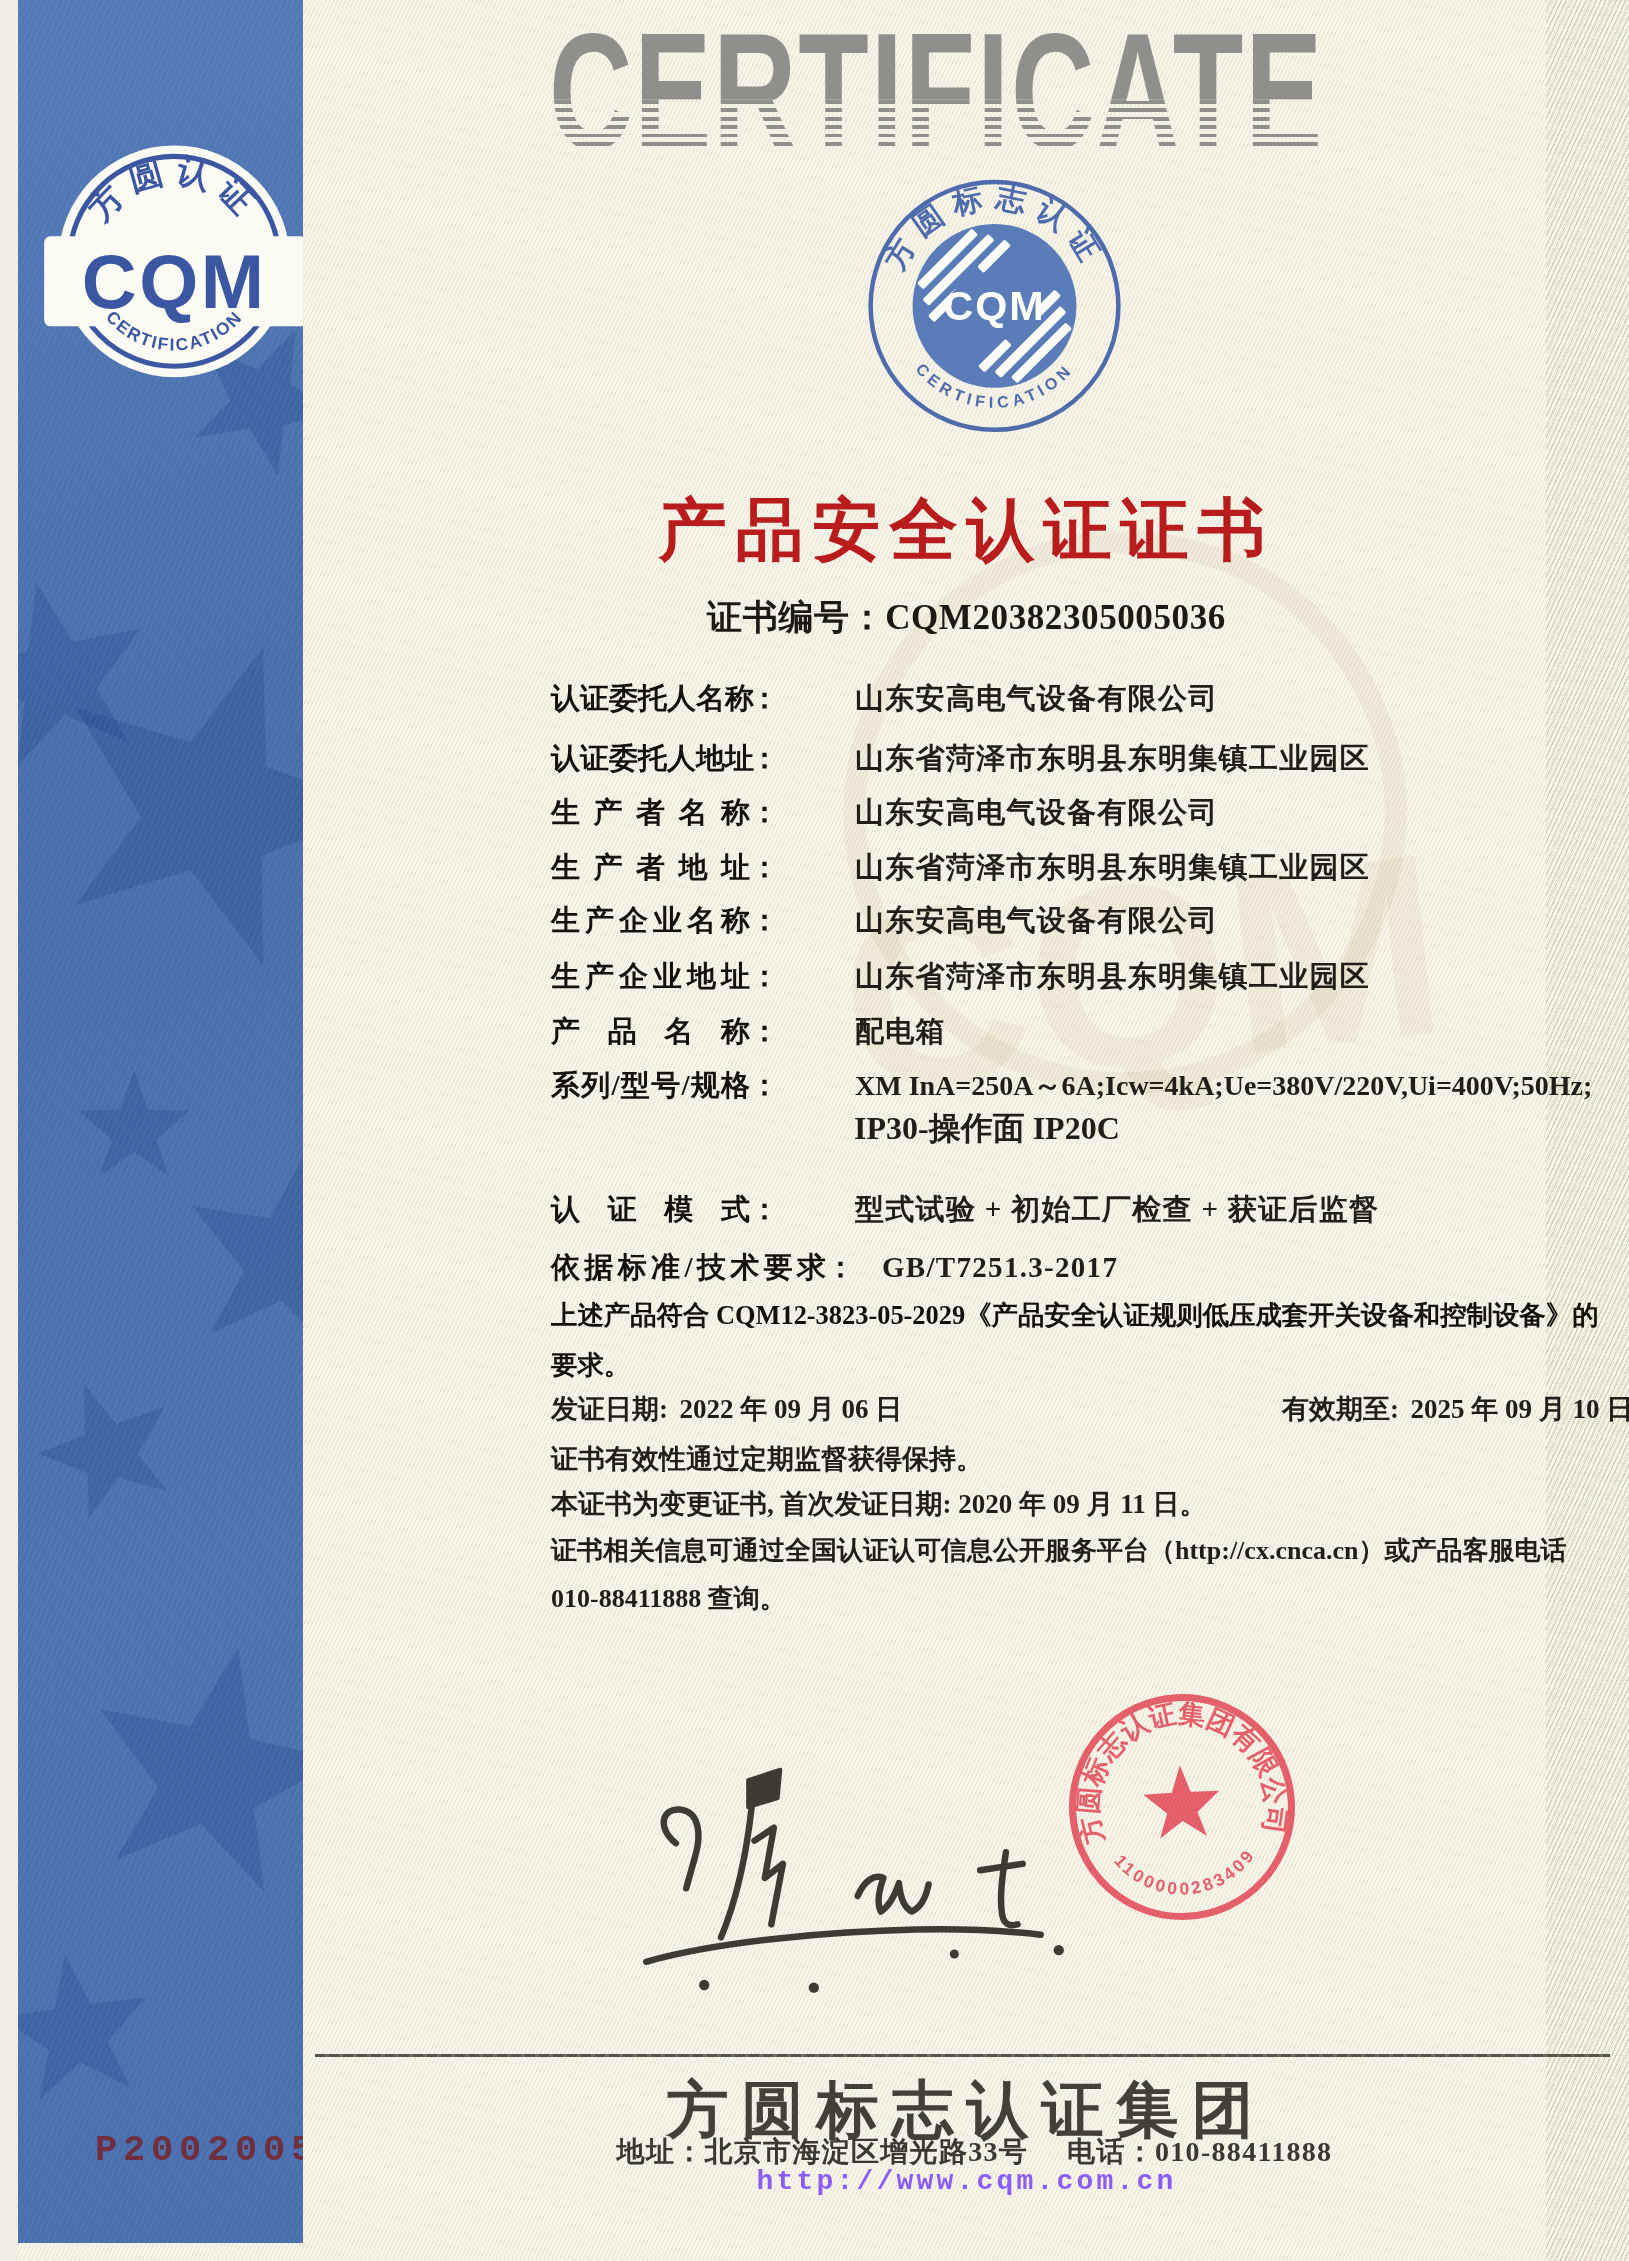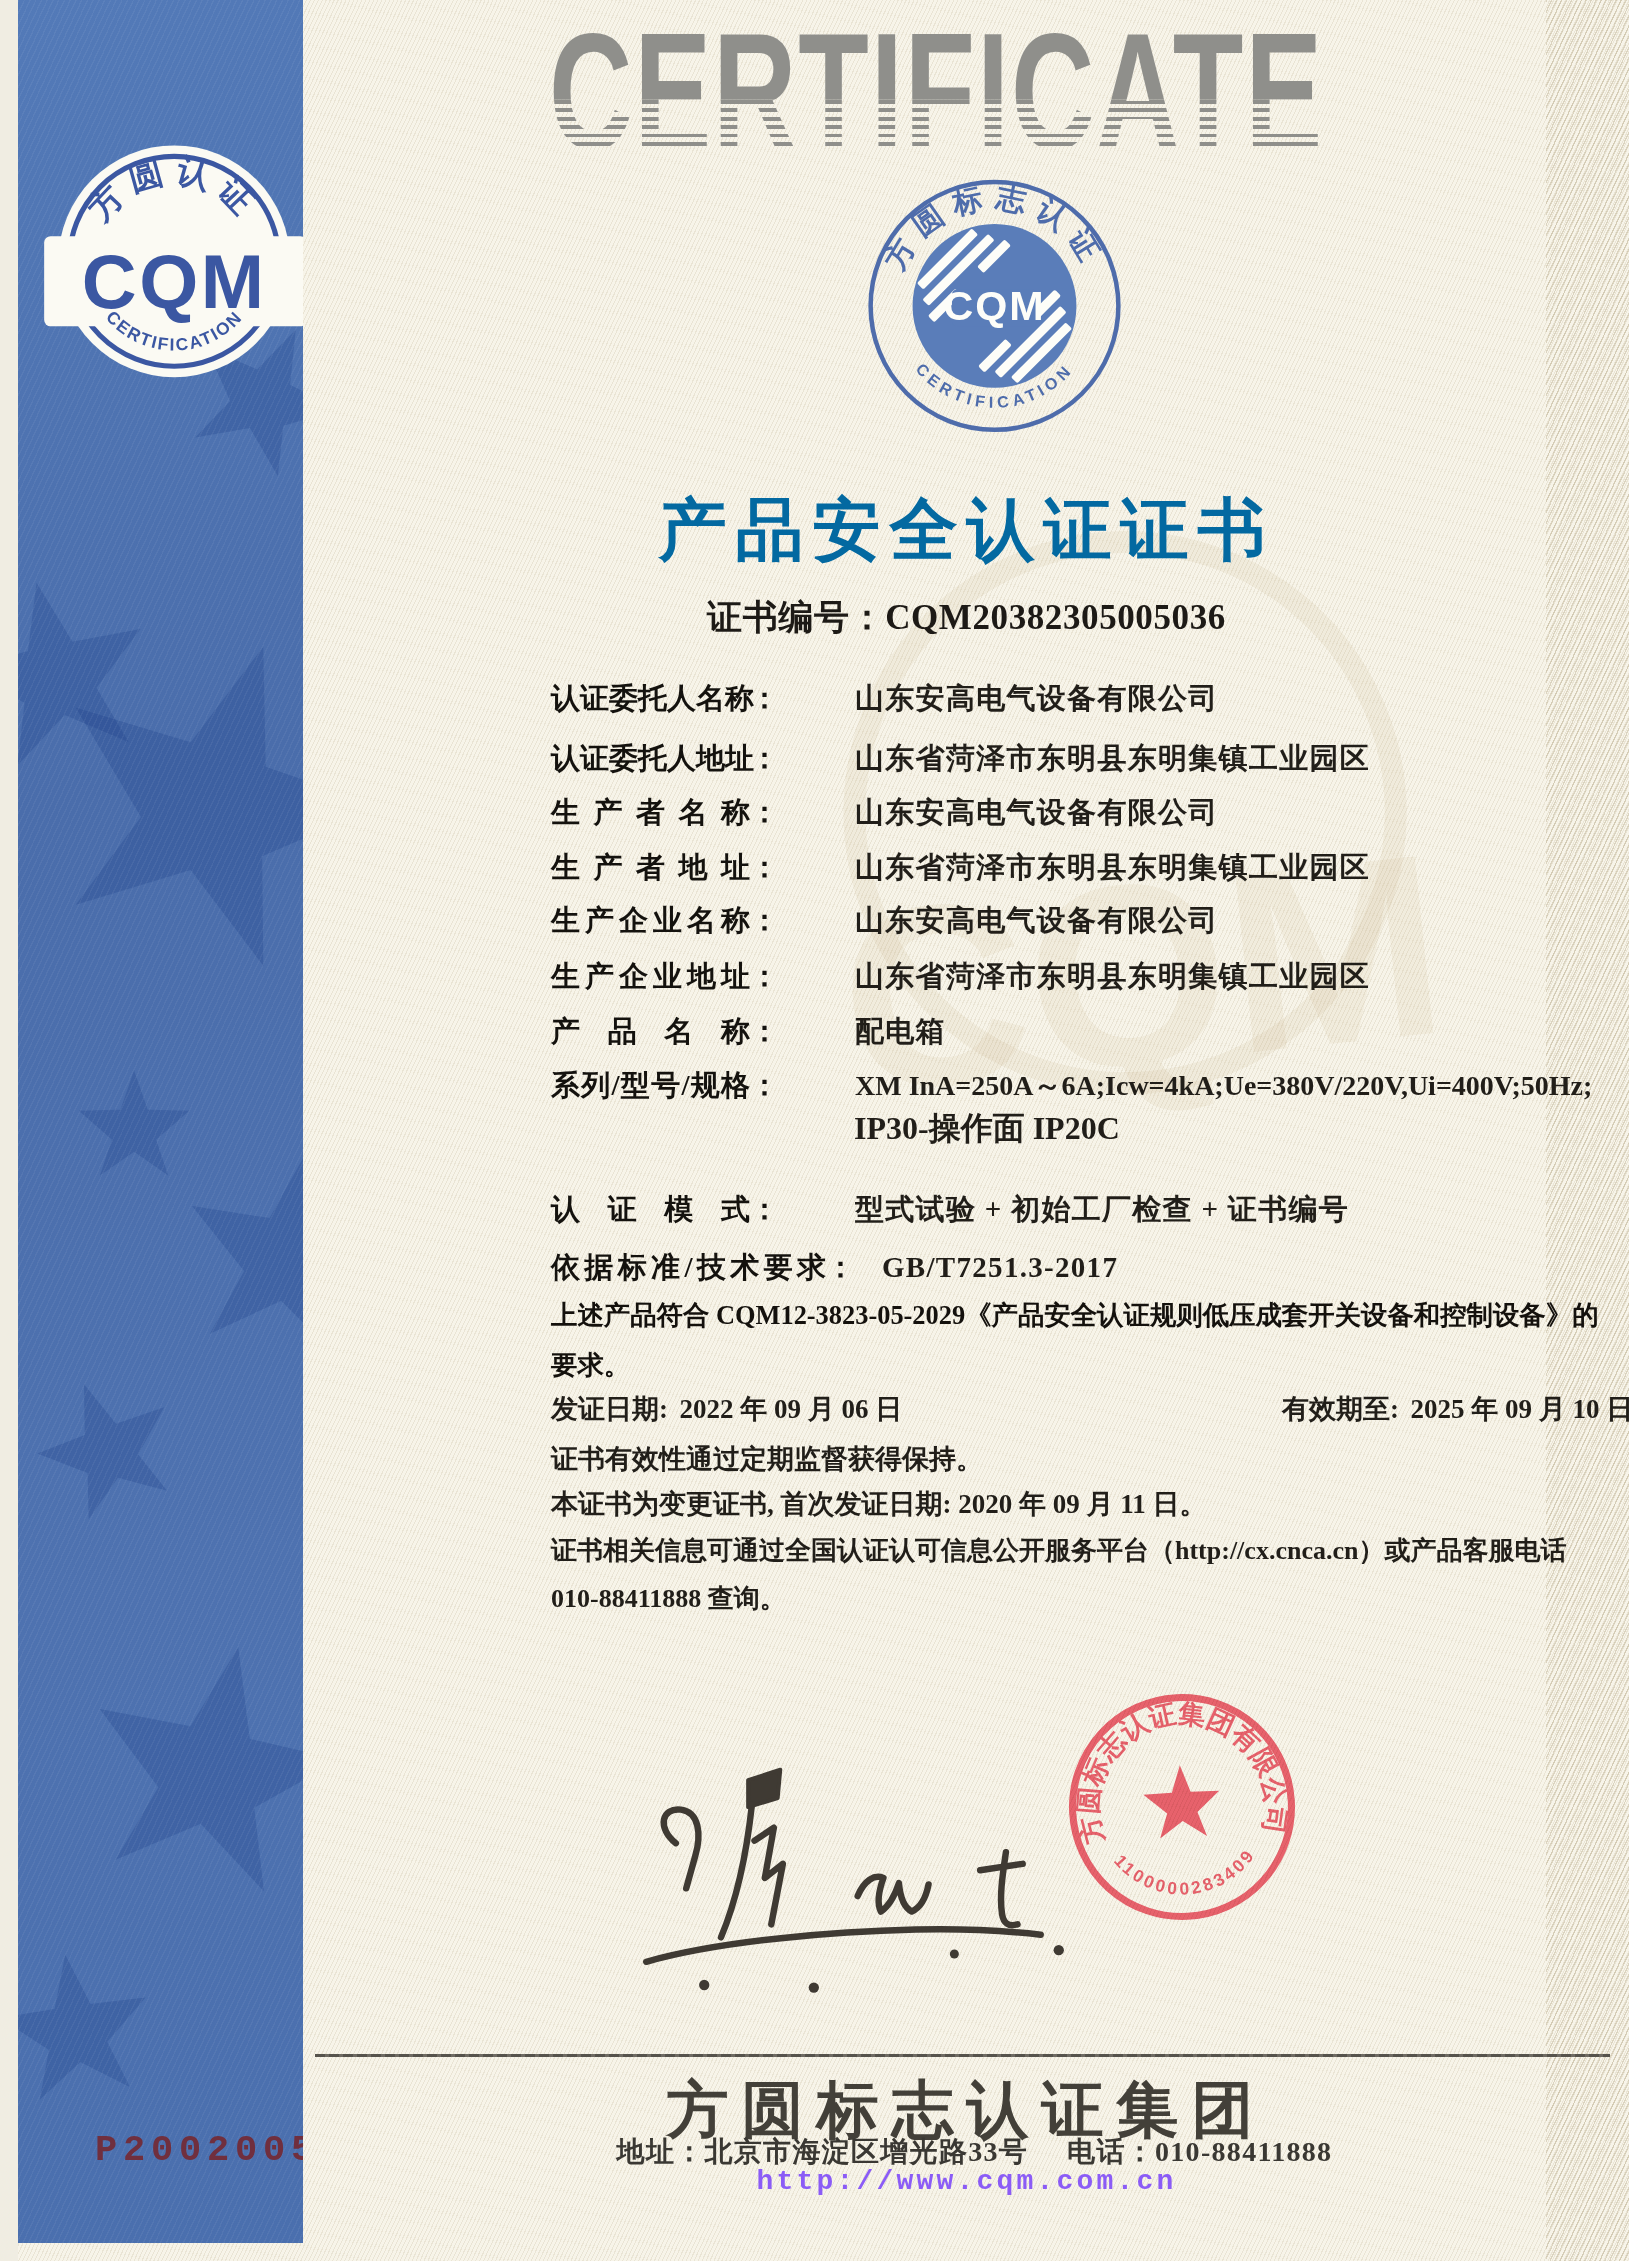--- a/index.html
+++ b/index.html
@@ -63,7 +63,7 @@
   .badge-svg{position:absolute;left:859px;top:173px;z-index:4;}
   
   .content-center{position:absolute;left:303px;width:1327px;text-align:center;z-index:4;}
-  .doc-title{top:485px;font-size:68px;font-weight:700;letter-spacing:9px;color:#0369a1;}
+  .doc-title{top:485px;font-size:68px;font-weight:700;letter-spacing:9px;color:#b91c1c;}
   .cert-no-line{top:594px;font-size:35px;font-weight:600;color:#1d1a16;letter-spacing:0.6px;text-align:center;}
   
   .row{position:absolute;left:551px;z-index:4;font-size:29px;white-space:nowrap;}

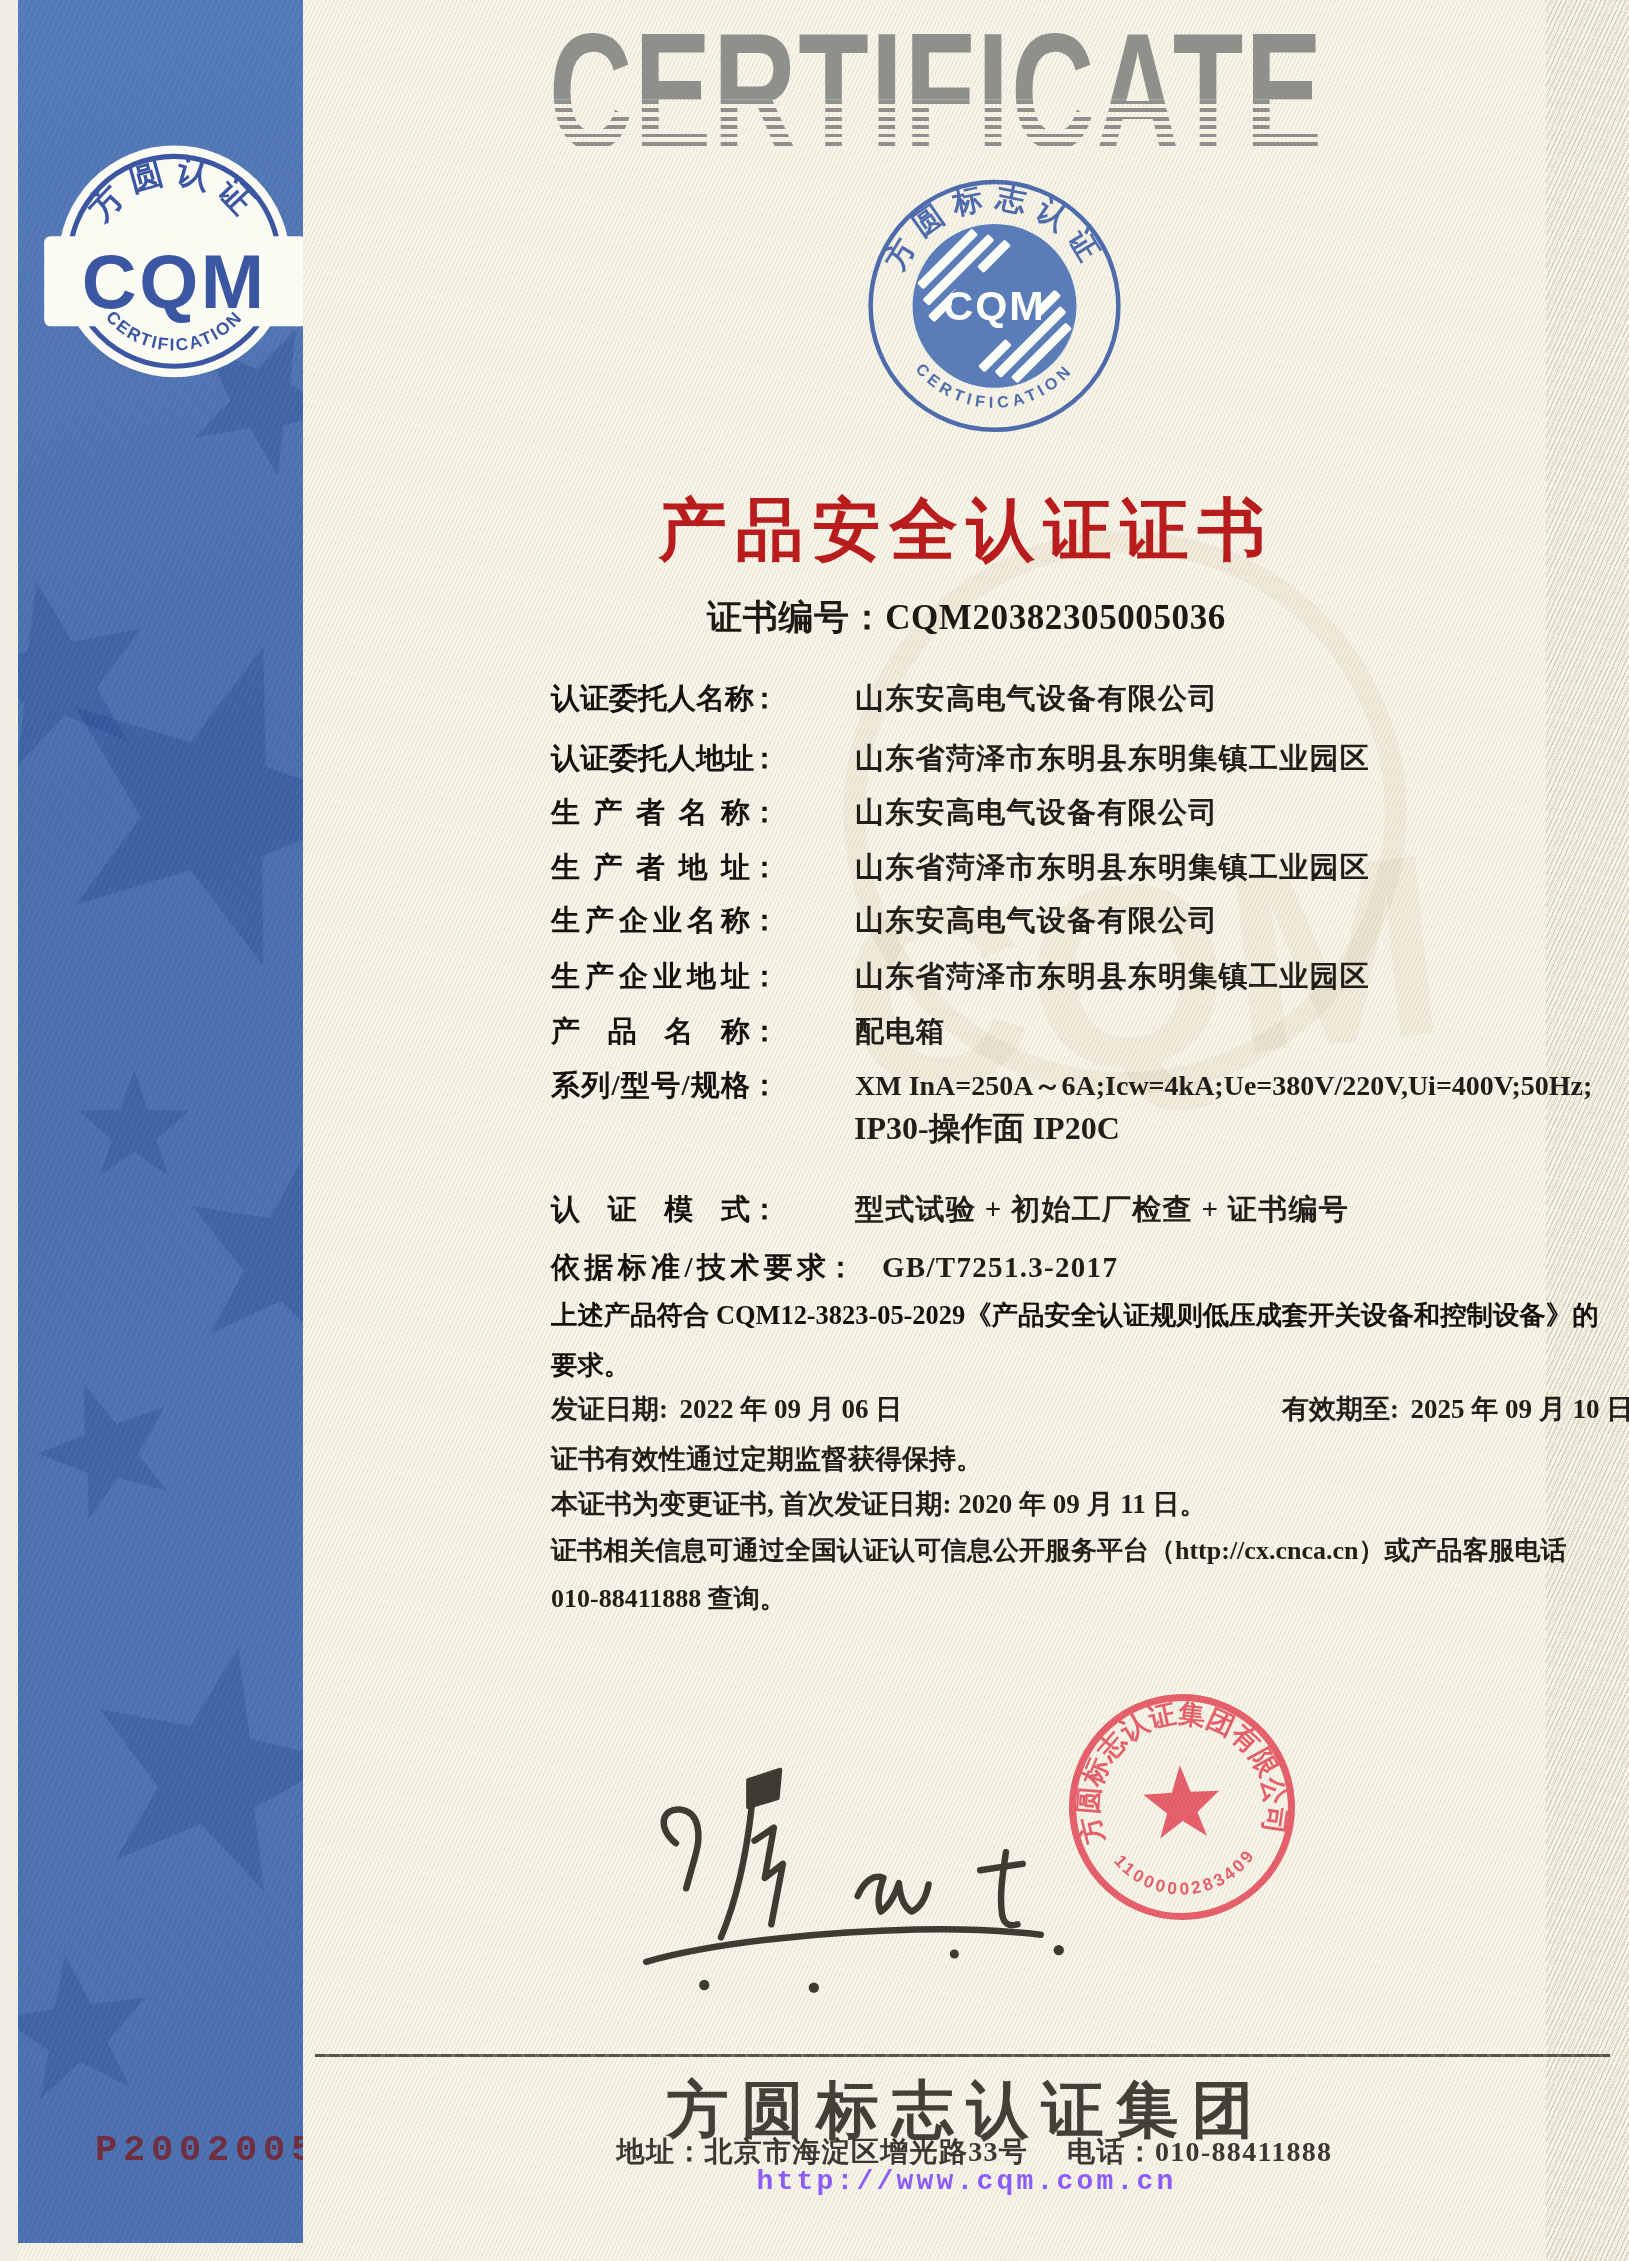--- a/index.html
+++ b/index.html
@@ -217,7 +217,7 @@
 </div>
 <div class="spec-line2" style="top:1107px">IP30-操作面 IP20C</div>
 <div class="row" style="top:1190px">
-  <span class="label">认证模式</span><span class="colon">：</span><span class="value">型式试验 + 初始工厂检查 + 证书编号</span>
+  <span class="label">认证模式</span><span class="colon">：</span><span class="value">型式试验 + 初始工厂检查 + 获证后监督</span>
 </div>
 <div class="row wide-label" style="top:1248px">
   <span class="label">依据标准/技术要求</span><span class="colon">：</span><span class="value">GB/T7251.3-2017</span>

